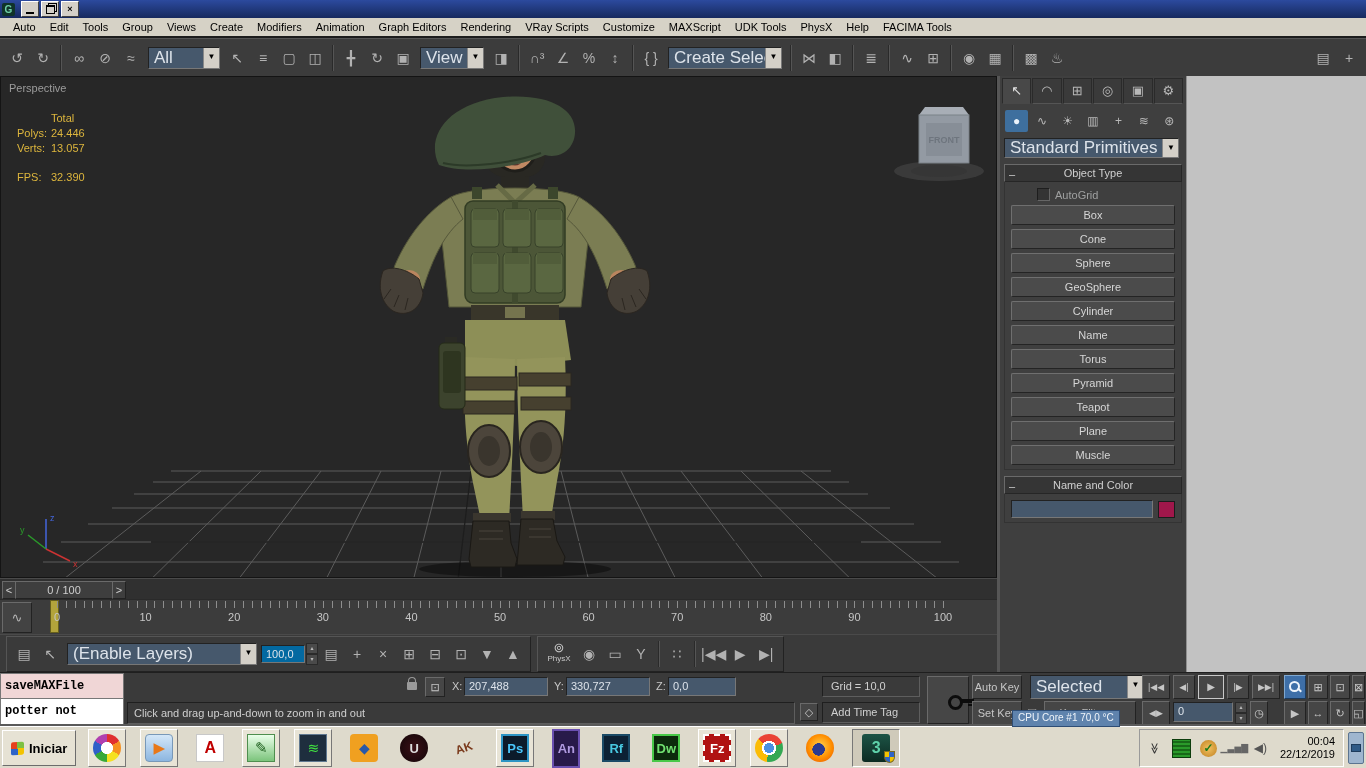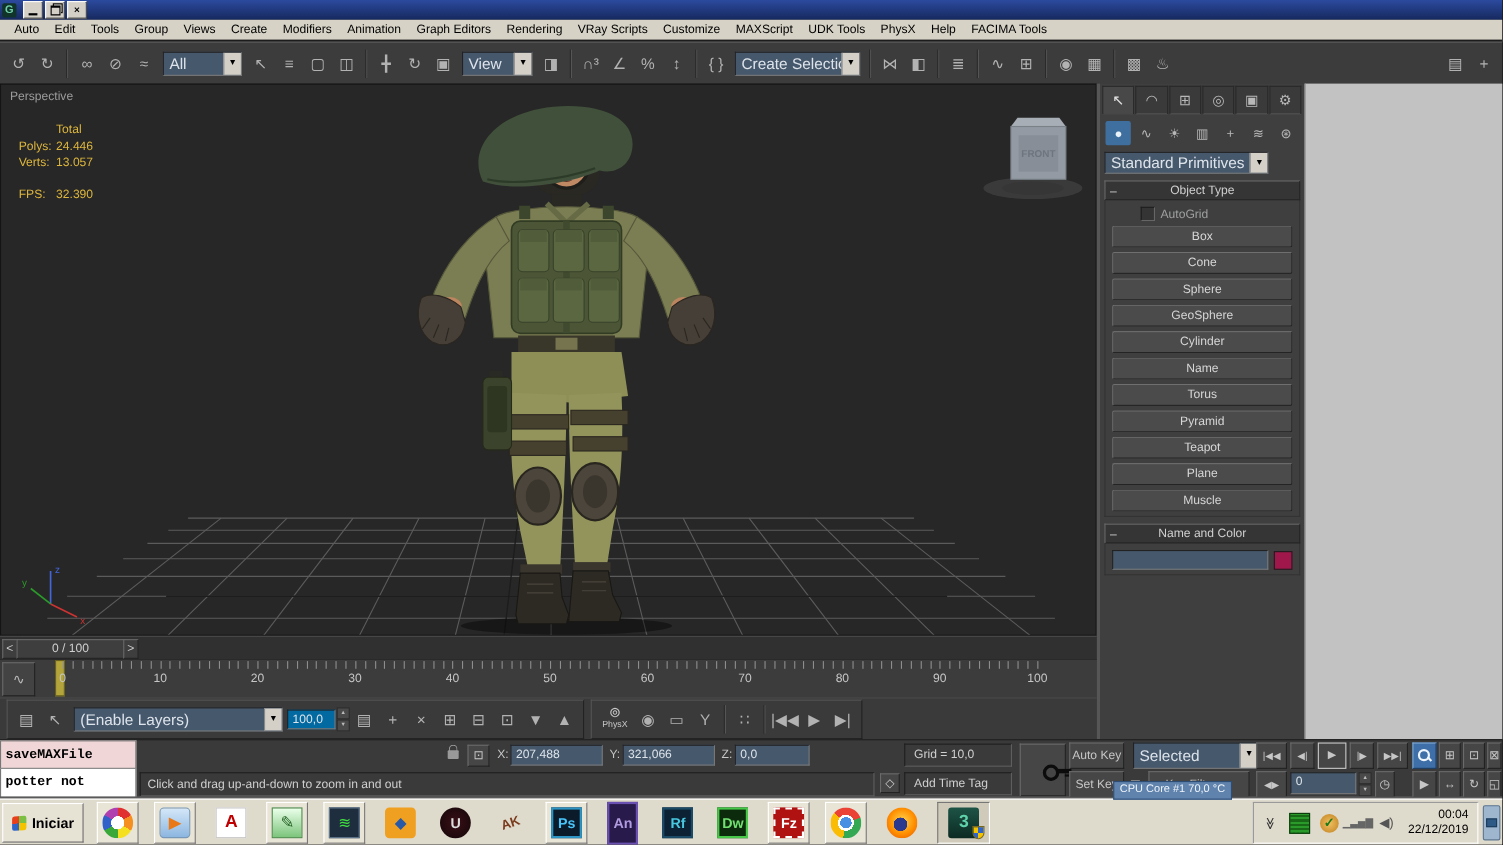--- a/index.html
+++ b/index.html
@@ -28,7 +28,7 @@
   .tb-gap{flex:1;}
   .combo{height:20px;background:#46586c;border:1px solid;border-color:#222 #777 #777 #222;
     display:inline-flex;align-items:center;margin:0 4px;}
-  .combo .cv{color:#dde3ea;padding:0 5px;white-space:nowrap;overflow:hidden;flex:1;font-size:14px;}
+  .combo .cv{color:#dde3ea;padding:0 5px;white-space:nowrap;overflow:hidden;flex:1;font-size:17px;}
   .combo .ca{width:15px;height:100%;background:#d4d0c8;color:#000;font-size:8px;line-height:18px;text-align:center;border-left:1px solid #888;}
   .fld{background:#0369a1;border:1px solid;border-color:#222 #777 #777 #222;color:#dde3ea;
     display:inline-flex;align-items:center;padding:0 4px;box-sizing:border-box;}

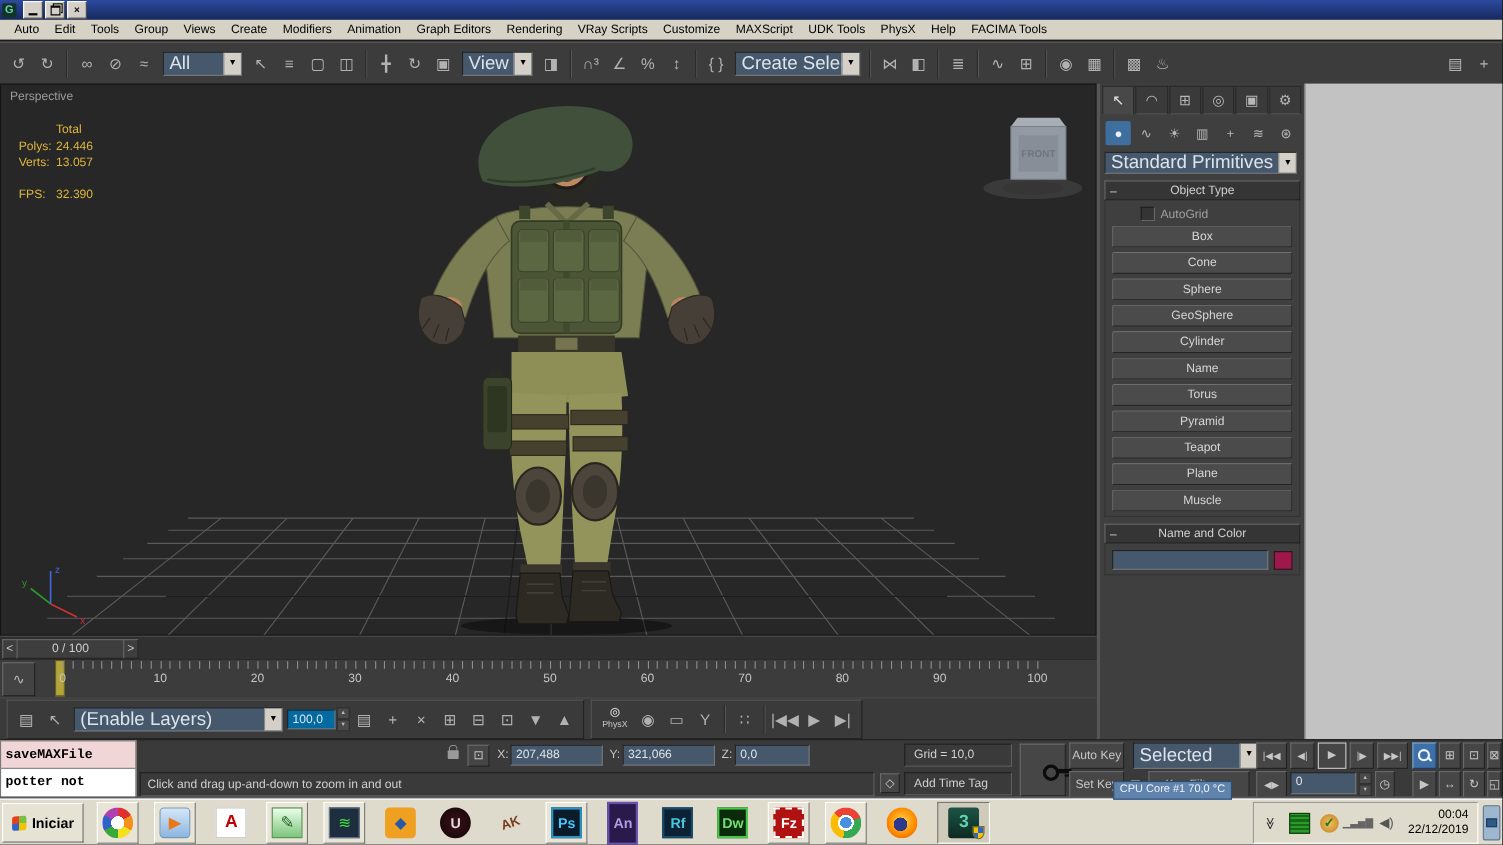--- a/index.html
+++ b/index.html
@@ -587,7 +587,7 @@
     <span class="slbl" style="left:452px;top:7px;">X:</span>
     <div class="sfld" style="left:464px;top:4px;width:84px;height:19px;">207,488</div>
     <span class="slbl" style="left:554px;top:7px;">Y:</span>
-    <div class="sfld" style="left:566px;top:4px;width:84px;height:19px;">321,066</div>
+    <div class="sfld" style="left:566px;top:4px;width:84px;height:19px;">330,727</div>
     <span class="slbl" style="left:656px;top:7px;">Z:</span>
     <div class="sfld" style="left:668px;top:4px;width:68px;height:19px;">0,0</div>
 

